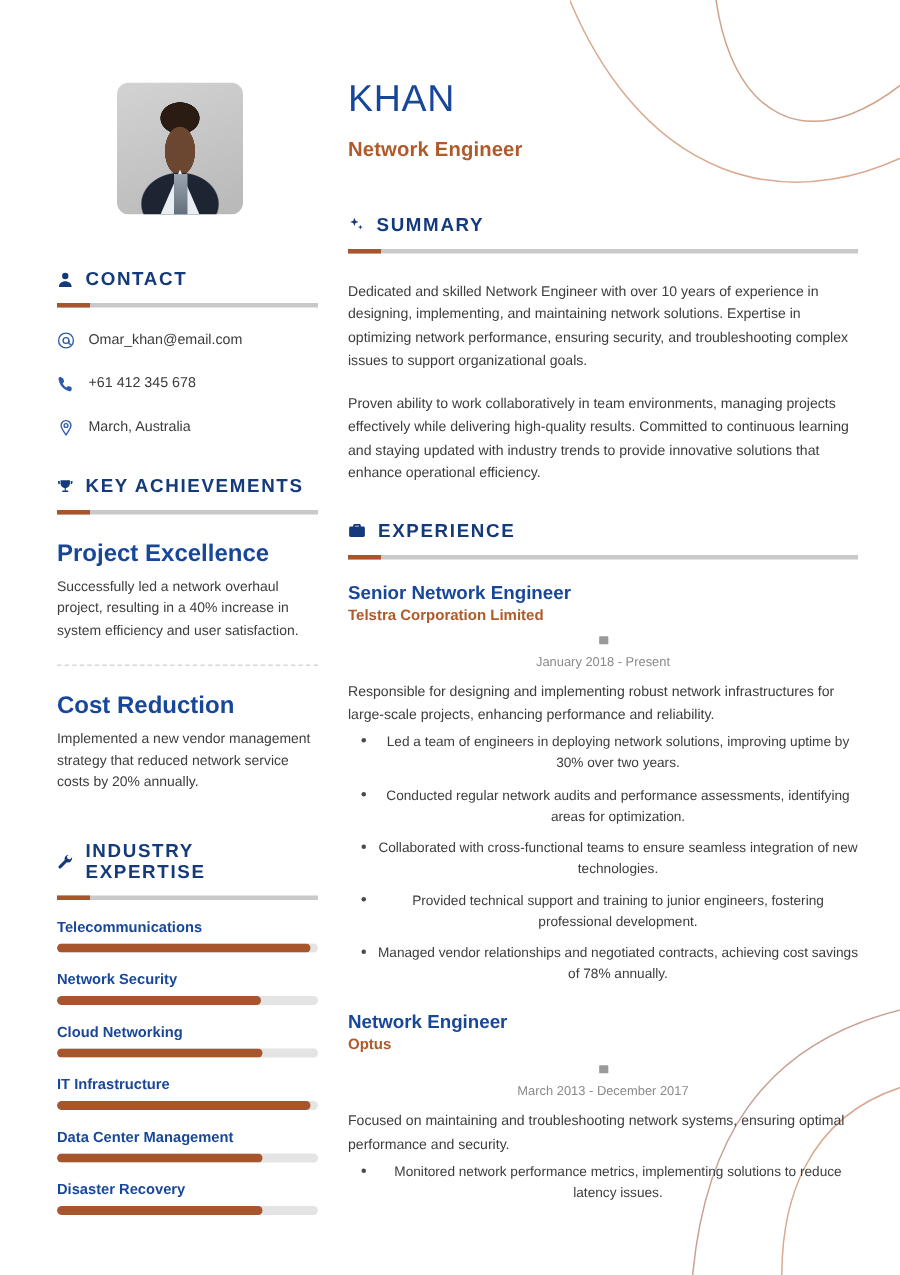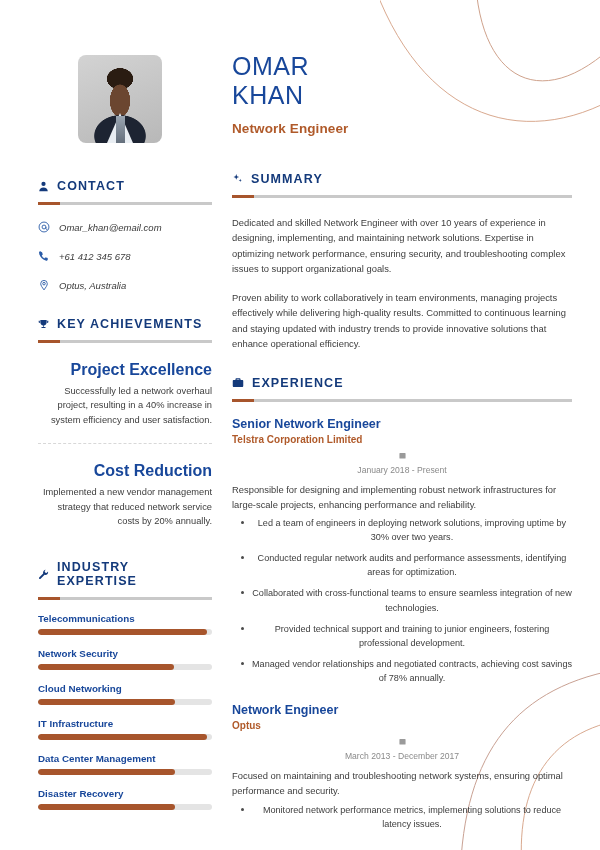--- a/index.html
+++ b/index.html
@@ -380,7 +380,6 @@
 
       <div style="padding-left:8px;">
         <div class="name">
-          <span class="ln">OMAR</span>
           <span class="ln">KHAN</span>
         </div>
         <div class="role">Network Engineer</div>

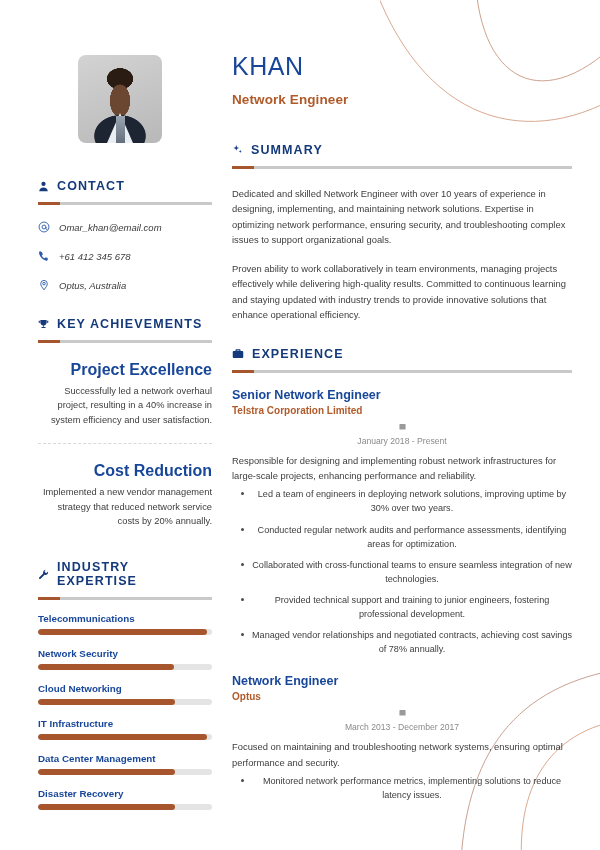--- a/index.html
+++ b/index.html
@@ -129,12 +129,11 @@
   .contact-list { margin-top: 16px; }
   .contact-row {
     display: flex;
-    align-items: center;
+    align-items: flex-start;
     gap: 9px;
     margin-bottom: 17px;
     color: #3b3b3b;
     font-size: 9.5px;
-    font-style: italic;
   }
   .contact-row .ico { color: #2b5ca8; display:inline-flex; }
 

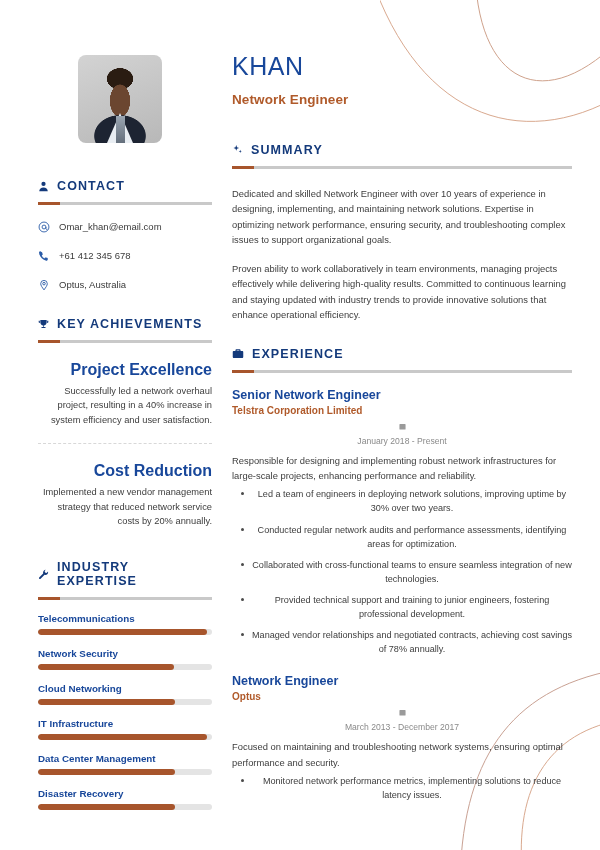--- a/index.html
+++ b/index.html
@@ -298,7 +298,7 @@
                   <circle cx="8" cy="6.2" r="1.7"></circle>
                 </svg>
             </span>
-            <span>Optus, Australia</span>
+            <span>March, Australia</span>
           </div>
         </div>
       </div>

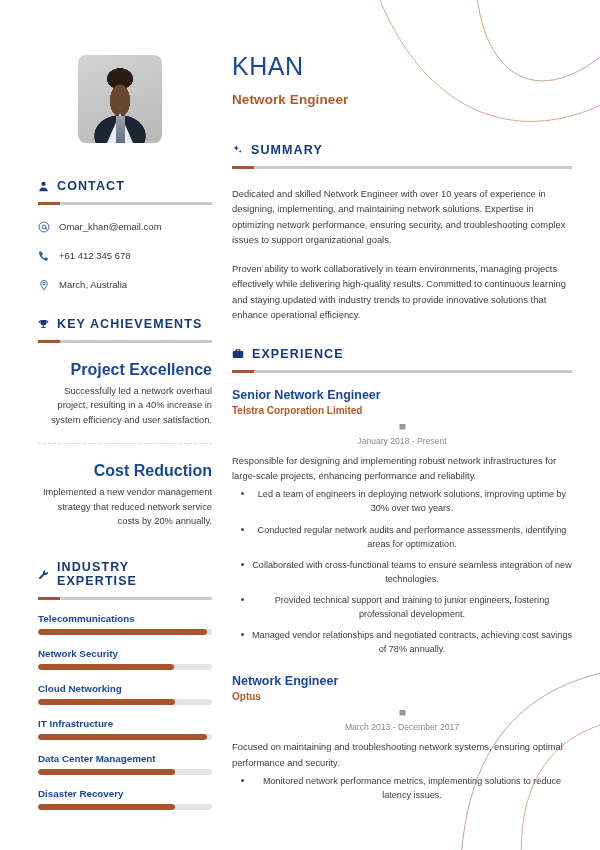--- a/index.html
+++ b/index.html
@@ -303,7 +303,7 @@
         </div>
       </div>
 
-      <div class="sec-block" style="margin-top:26px;text-align:right;">
+      <div class="sec-block" style="margin-top:26px;">
         <div class="sec-head">
           <span class="ico">
             <svg width="11" height="11" viewBox="0 0 16 16" fill="currentColor">

